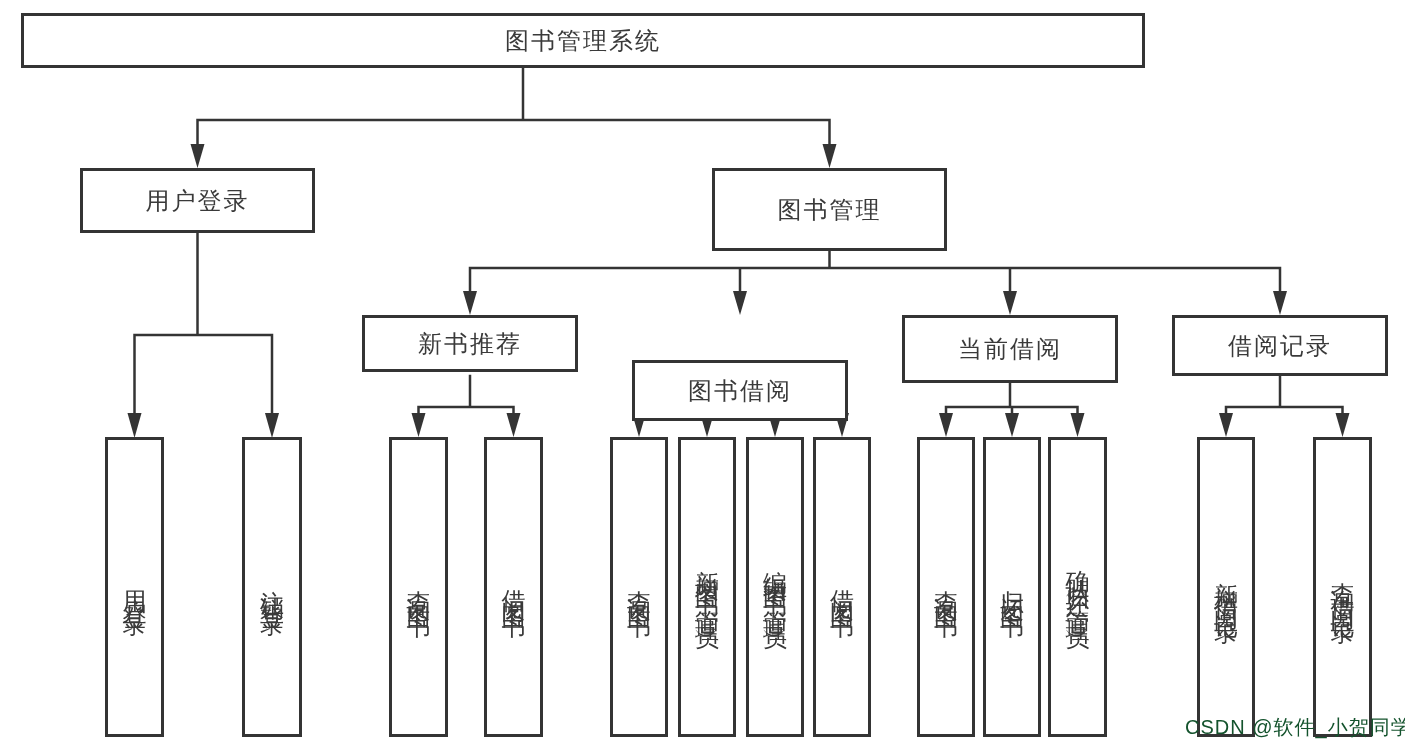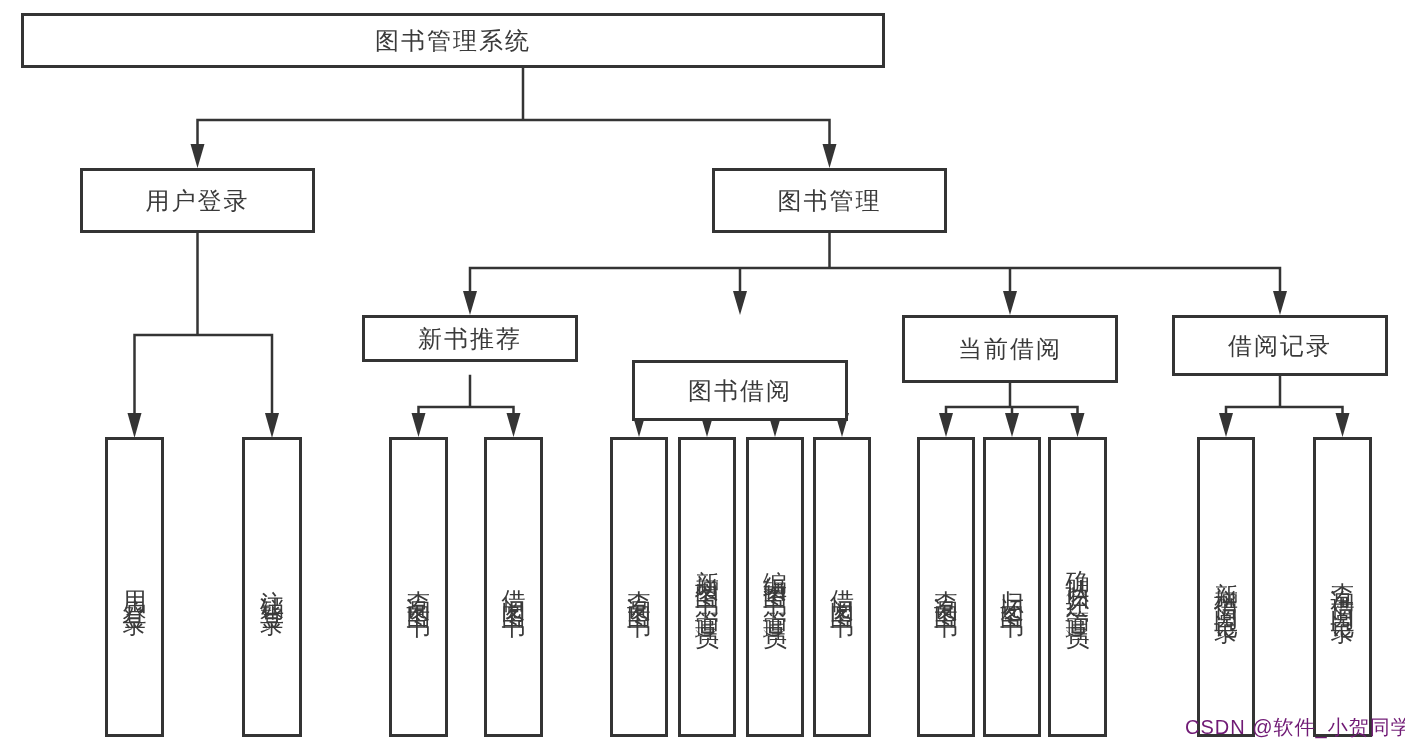--- a/index.html
+++ b/index.html
@@ -70,7 +70,7 @@
     </g>
   </svg>
 
-  <div class="node" style="left:21px;top:13px;width:864px;height:55px;">
+  <div class="node" style="left:21px;top:13px;width:1124px;height:55px;">
     <span>图书管理系统</span>
   </div>
 

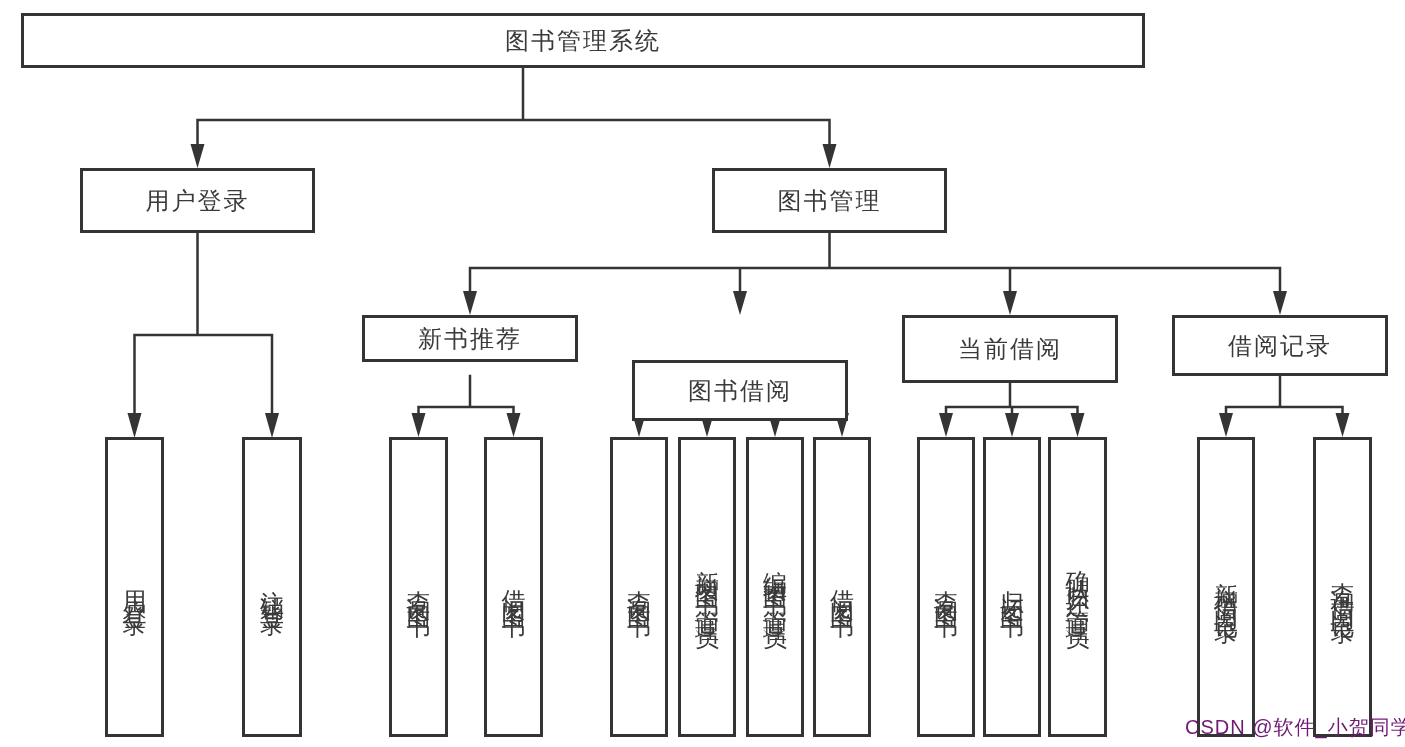--- a/index.html
+++ b/index.html
@@ -77,7 +77,7 @@
   <div class="node" style="left:80px;top:168px;width:235px;height:65px;">
     <span>用户登录</span>
   </div>
-  <div class="node" style="left:712px;top:168px;width:235px;height:65px;">
+  <div class="node" style="left:712px;top:168px;width:235px;height:83px;">
     <span>图书管理</span>
   </div>
 

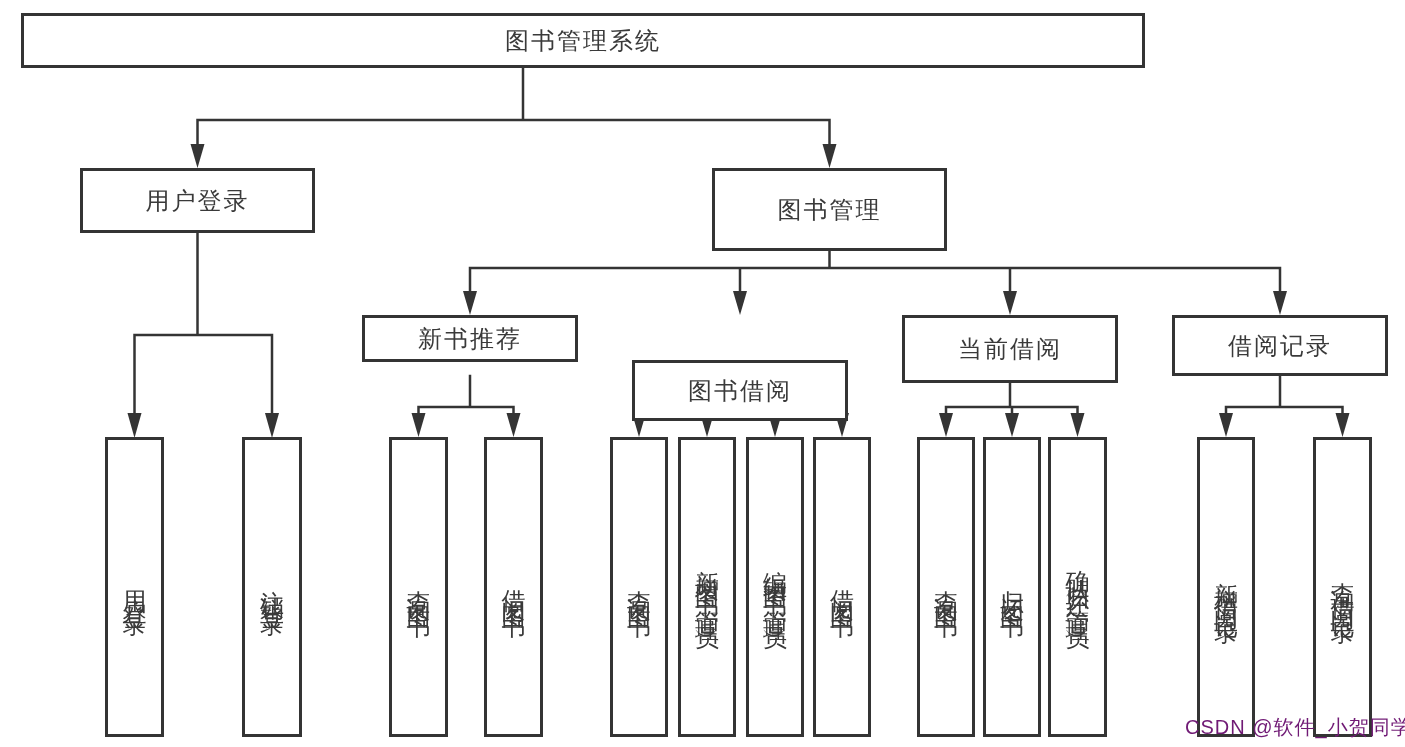--- a/index.html
+++ b/index.html
@@ -81,7 +81,7 @@
     <span>图书管理</span>
   </div>
 
-  <div class="node" style="left:362px;top:315px;width:216px;height:47px;">
+  <div class="node" style="left:362px;top:315px;width:216px;height:57px;">
     <span>新书推荐</span>
   </div>
   <div class="node" style="left:632px;top:315px;width:216px;height:61px;margin-top:45px;">

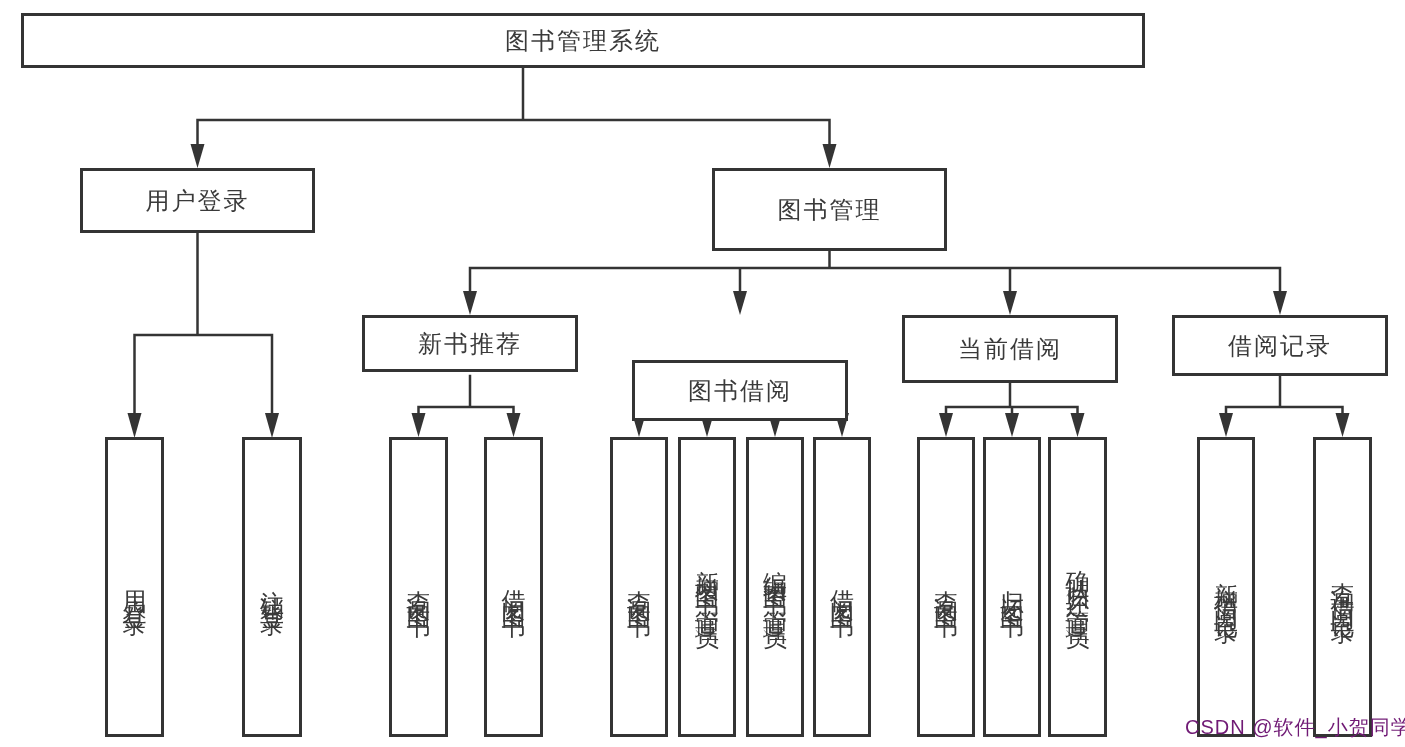--- a/index.html
+++ b/index.html
@@ -21,7 +21,7 @@
   }
   .watermark {
     position:absolute; left:1185px; top:714px; width:215px;
-    font-size:20px; color:#701a75; letter-spacing:1px;
+    font-size:20px; color:#14532d; letter-spacing:1px;
     white-space:nowrap; z-index:5;
   }
 </style>

